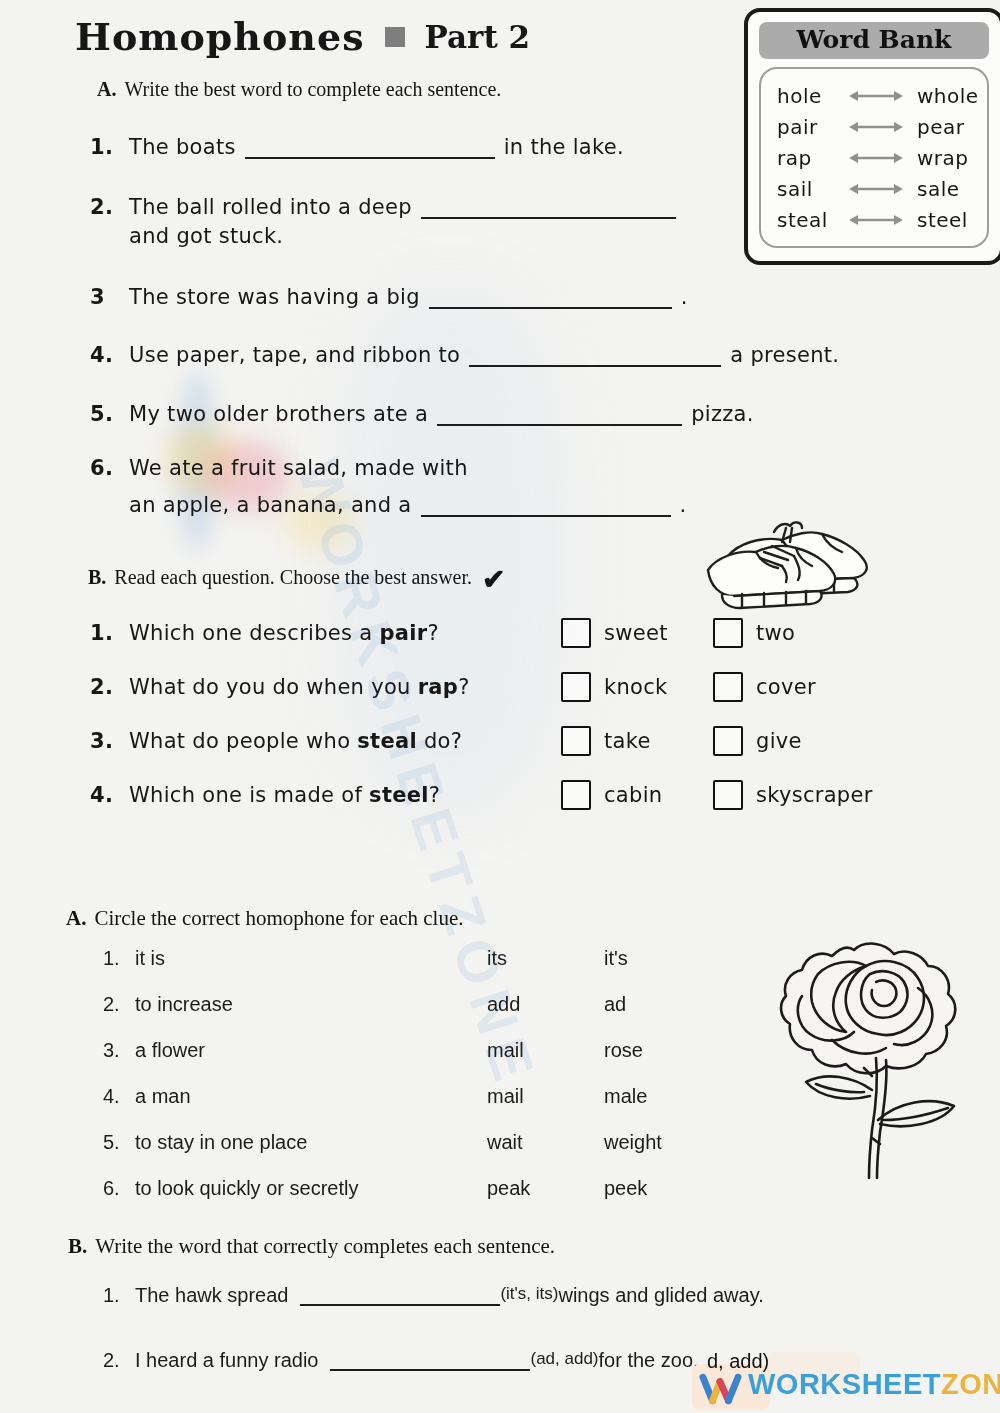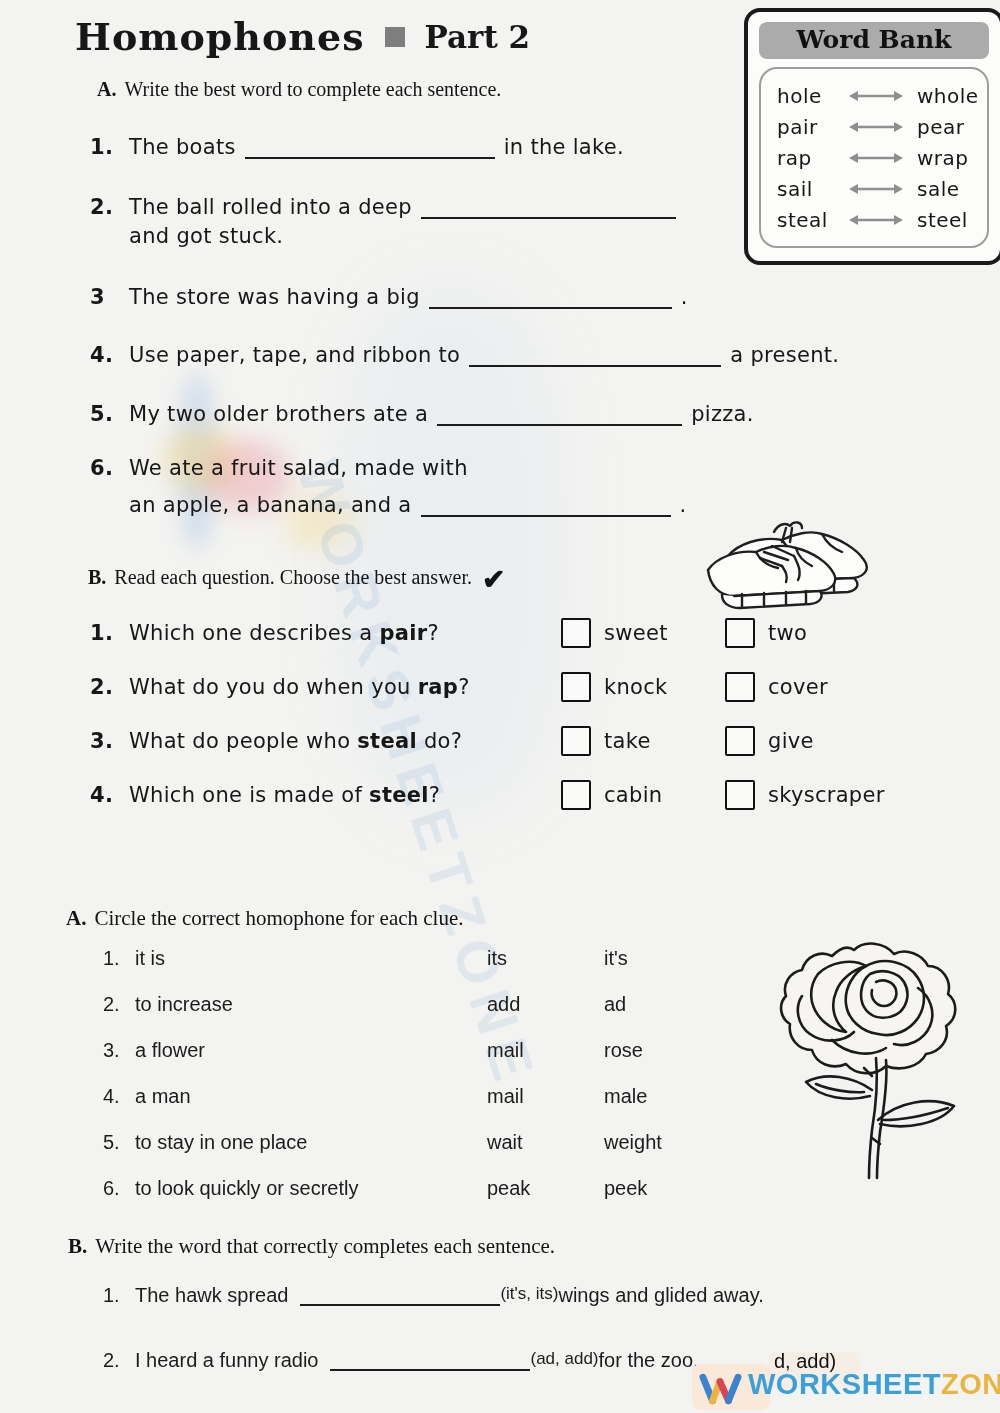--- a/index.html
+++ b/index.html
@@ -63,7 +63,7 @@
   .qtext{width:432px; flex:0 0 auto;}
   .qtext b{font-weight:700;}
   .optgroup{display:flex; align-items:center; flex:0 0 auto;}
-  .optgroup.g1{width:164px;text-align:right;}
+  .optgroup.g1{width:152px;text-align:right;}
   .cbox{width:26px;height:26px;border:2.5px solid #111;background:rgba(255,255,255,.6);border-radius:2px;margin-right:13px;flex:0 0 auto;}
 
   

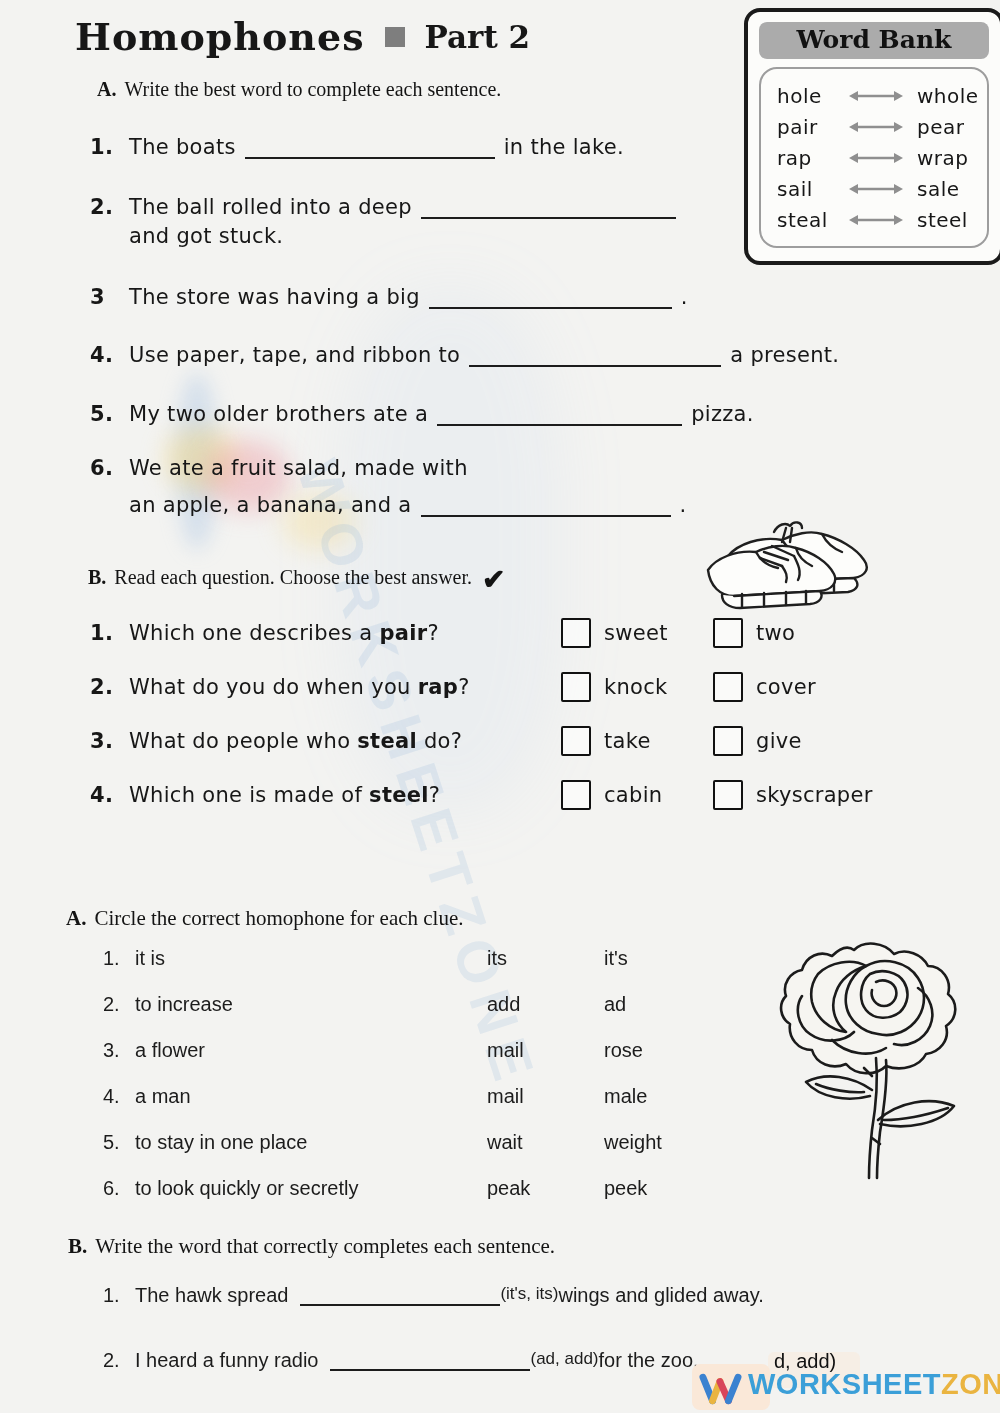--- a/index.html
+++ b/index.html
@@ -83,7 +83,7 @@
   .blankgroup .hint{font-size:17px; margin-top:2px;}
 
   
-  .overlap-text{position:absolute; left:774px; top:1350px; font-family:"Liberation Sans", sans-serif; font-size:20px; color:#111;}
+  .overlap-text{position:absolute; left:707px; top:1350px; font-family:"Liberation Sans", sans-serif; font-size:20px; color:#111;}
   .logo-bg{position:absolute; left:692px; top:1364px; width:78px; height:46px; background:#fae8d8; border-radius:8px;}
   .logo-bg2{position:absolute; left:768px; top:1352px; width:92px; height:36px; background:rgba(250,232,216,.45); border-radius:6px;}
   .logo-w{position:absolute; left:698px; top:1372px;}

